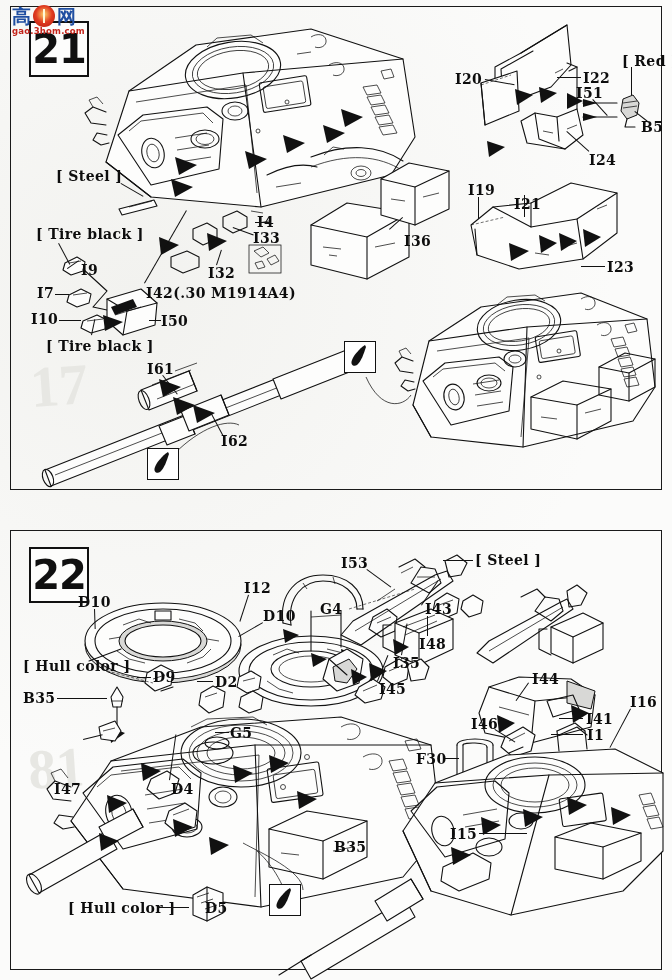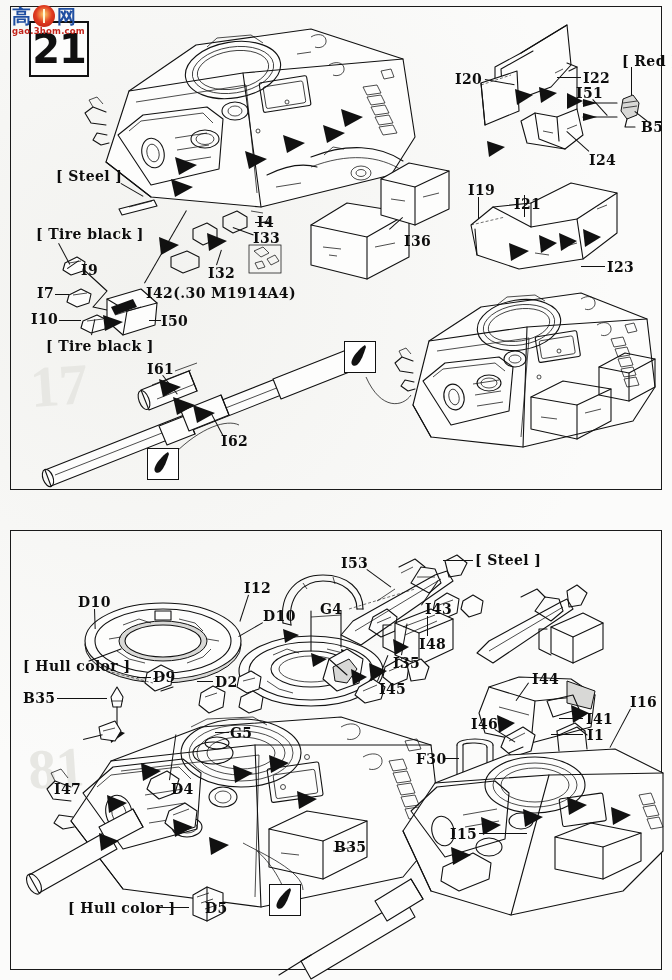--- a/index.html
+++ b/index.html
@@ -443,6 +443,9 @@
 
   <div class="panel" id="panel-22">
 
+    <div class="step-box" id="step-22-box">
+      <span>22</span>
+    </div>
 
     <svg class="art" width="652" height="440" viewBox="0 0 652 440">
 

